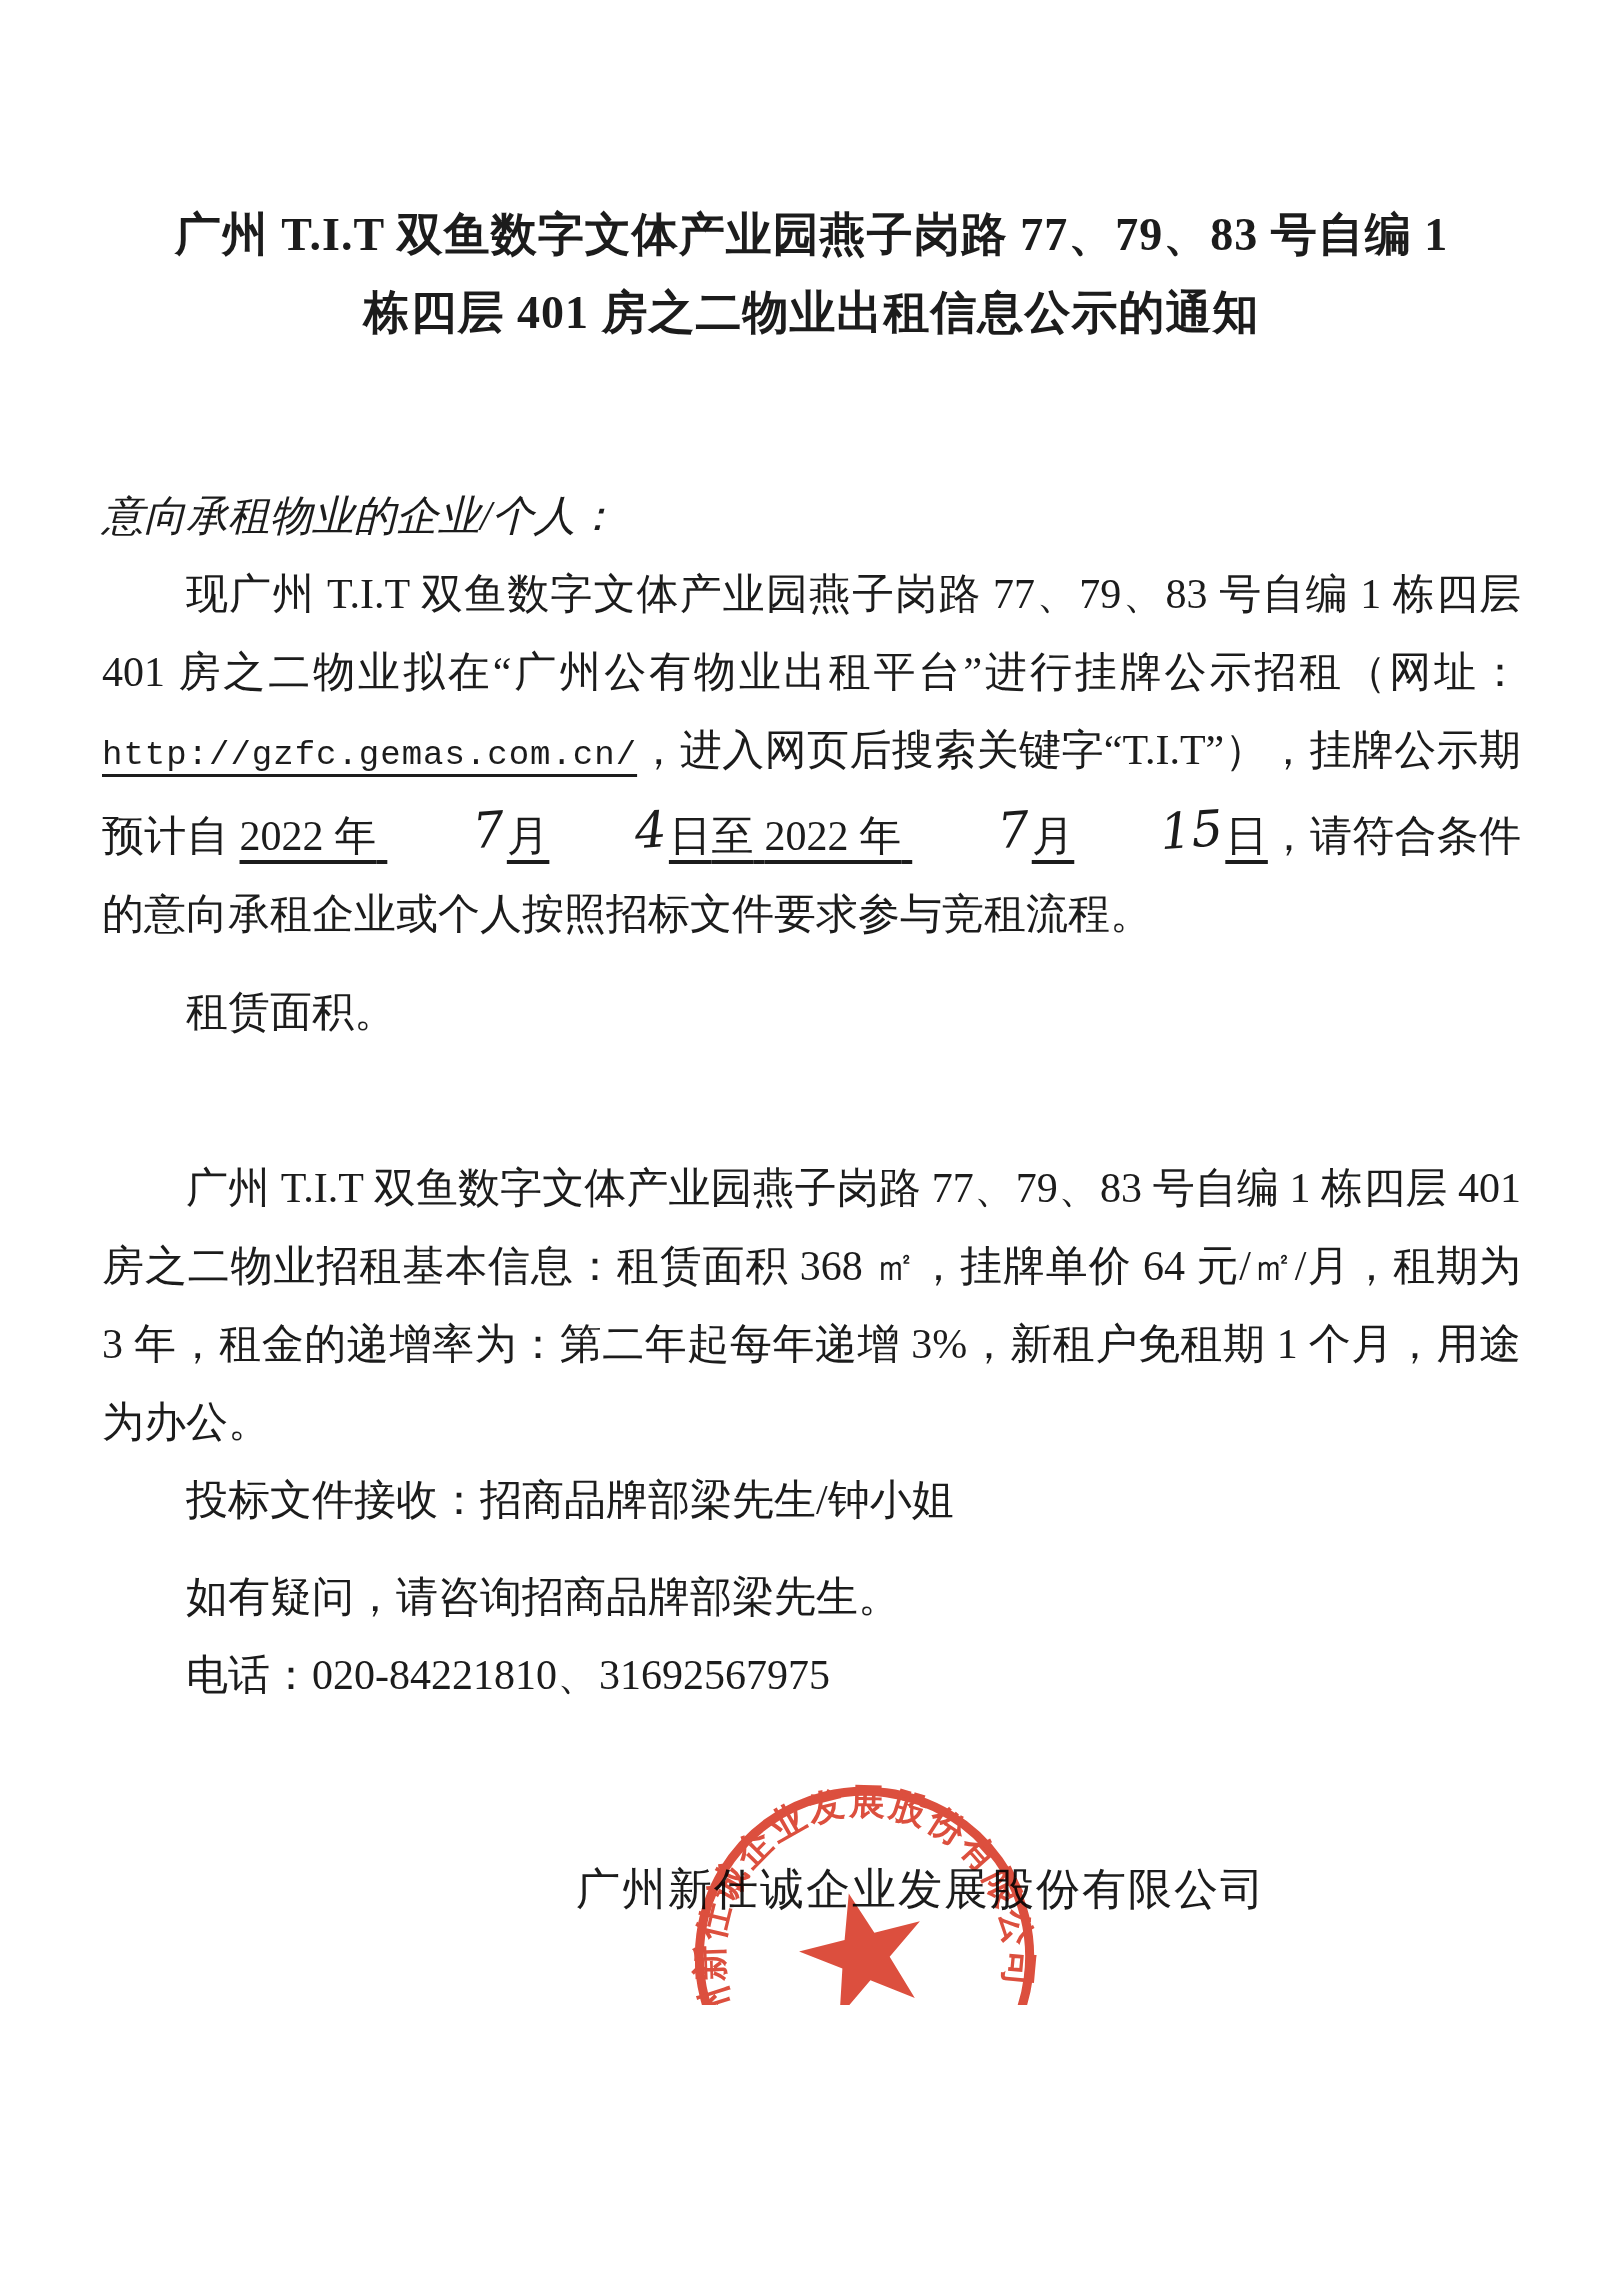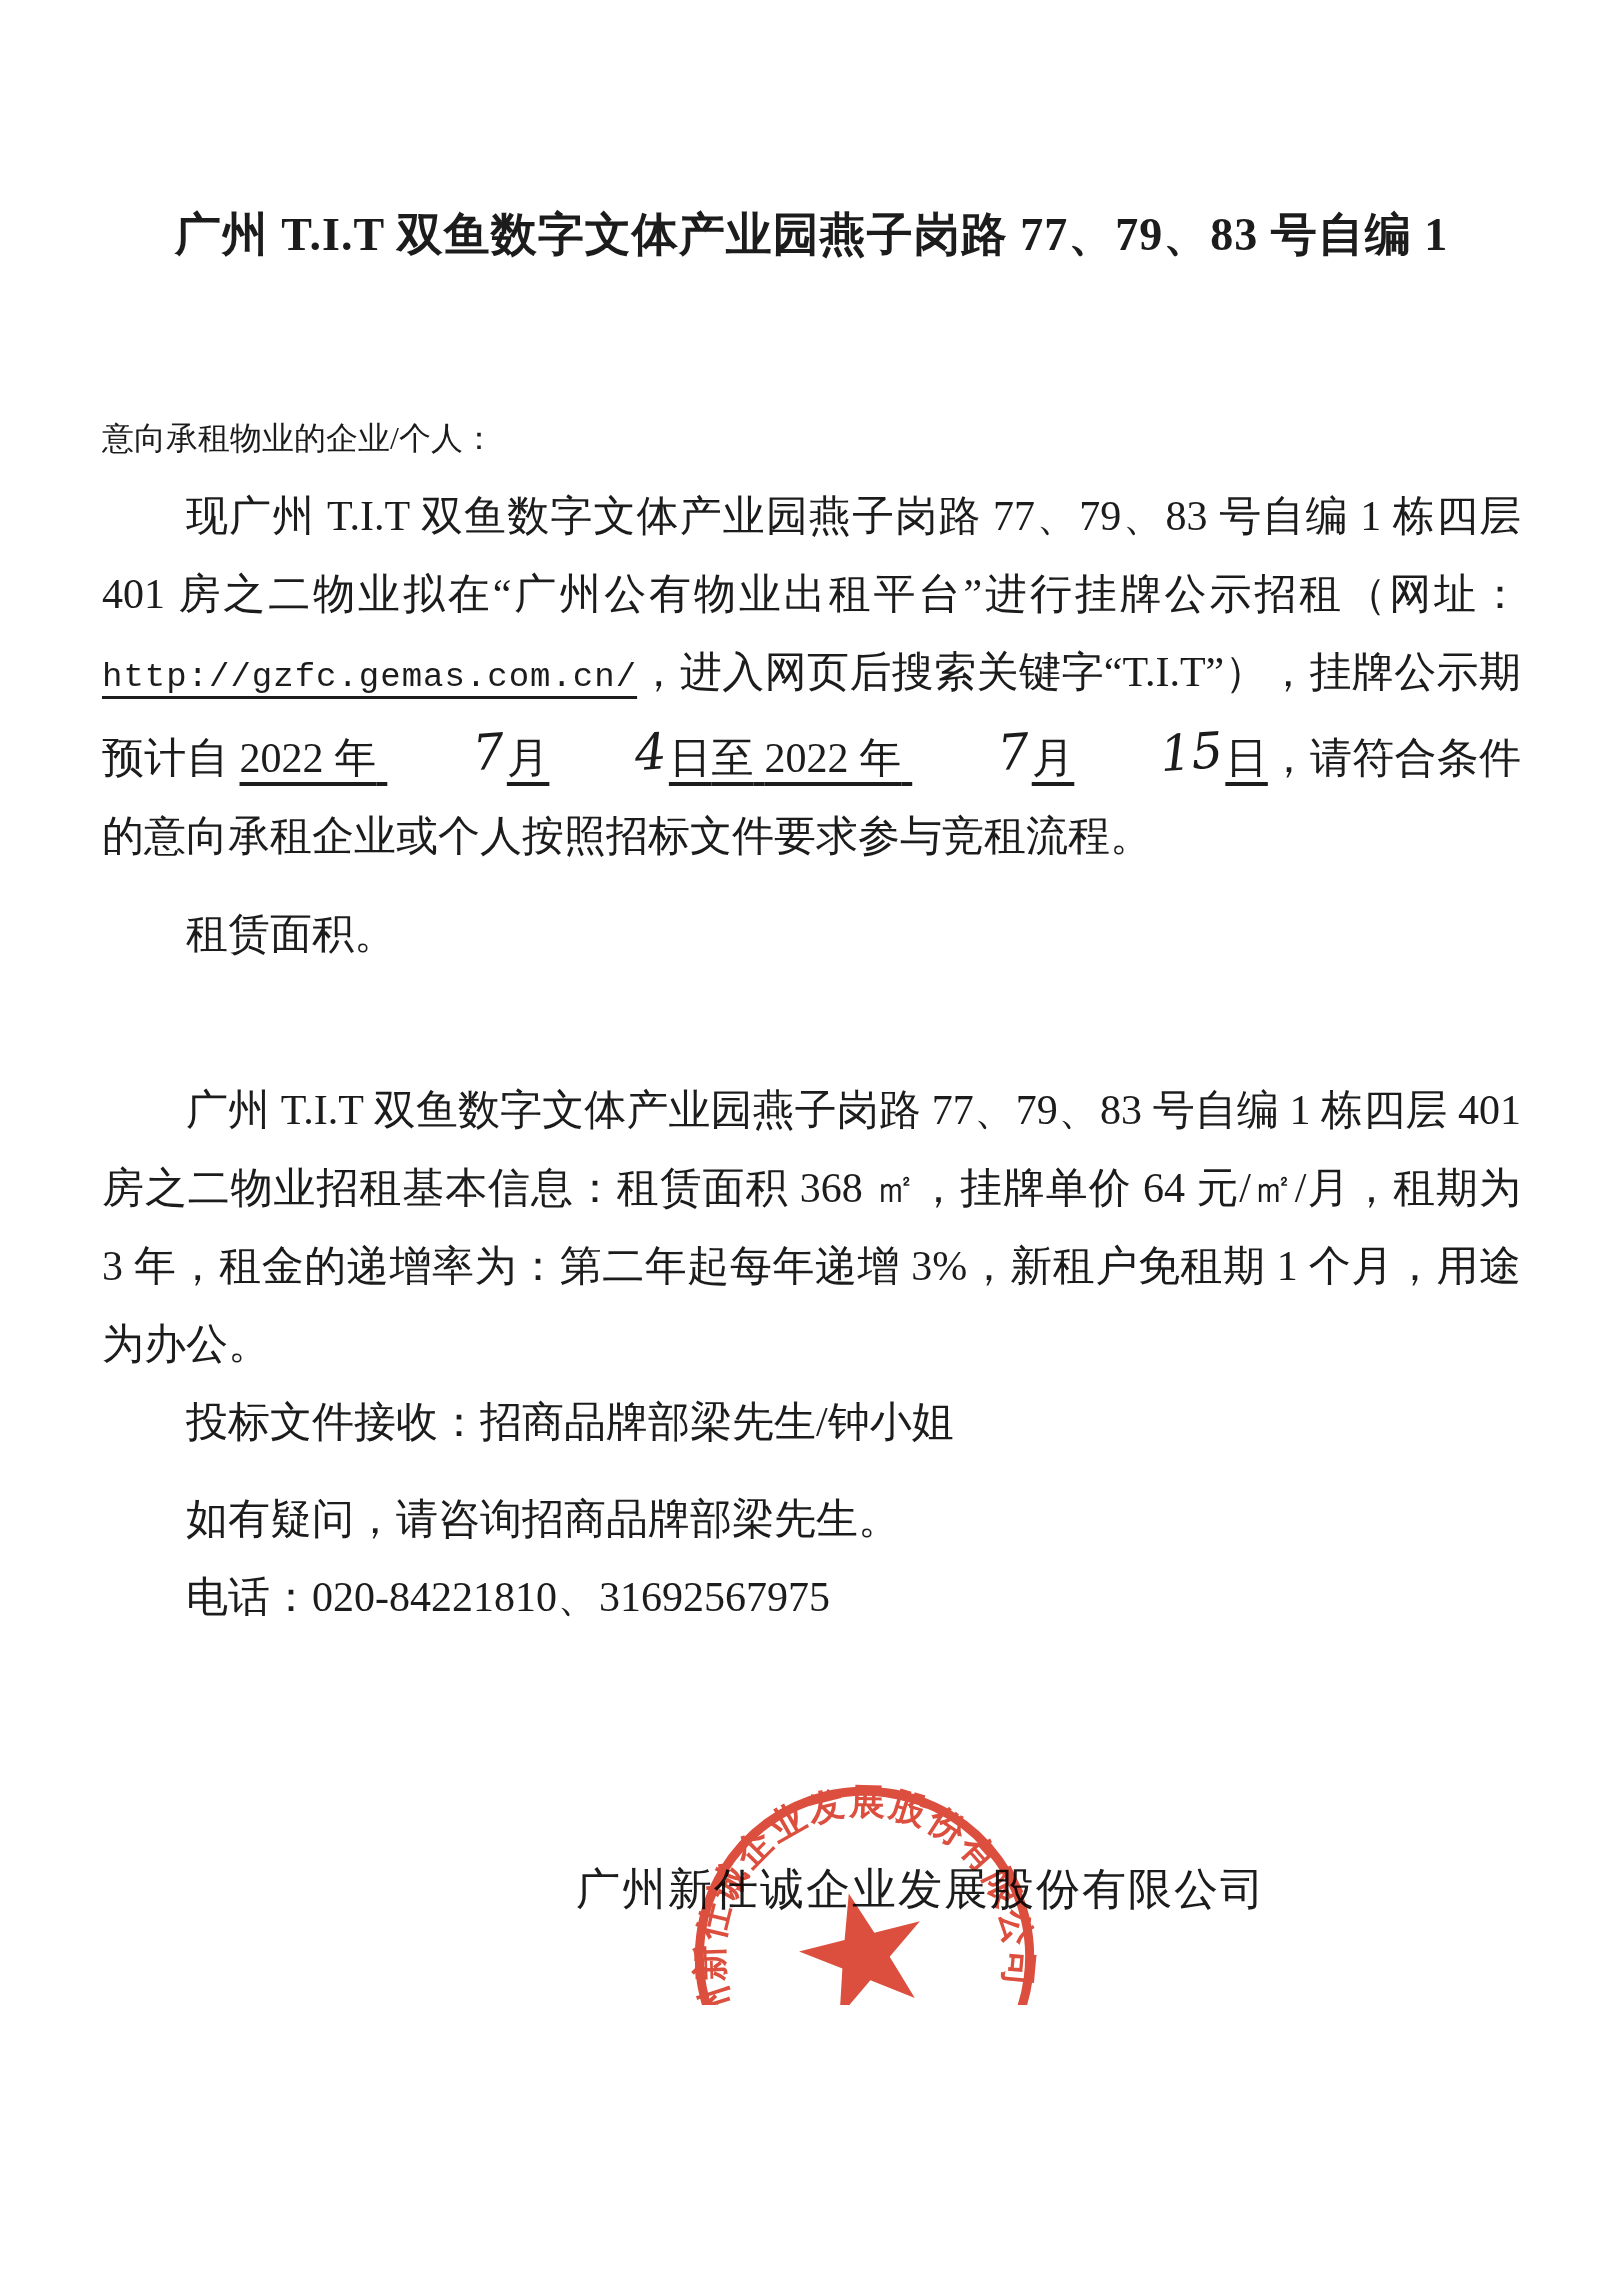--- a/index.html
+++ b/index.html
@@ -84,6 +84,7 @@
 
   <h1 class="title">
     <span class="title-line">广州 T.I.T 双鱼数字文体产业园燕子岗路 77、79、83 号自编 1</span>
+    <span class="title-line">栋四层 401 房之二物业出租信息公示的通知</span>
   </h1>
 
   <p class="salutation">意向承租物业的企业/个人：</p>

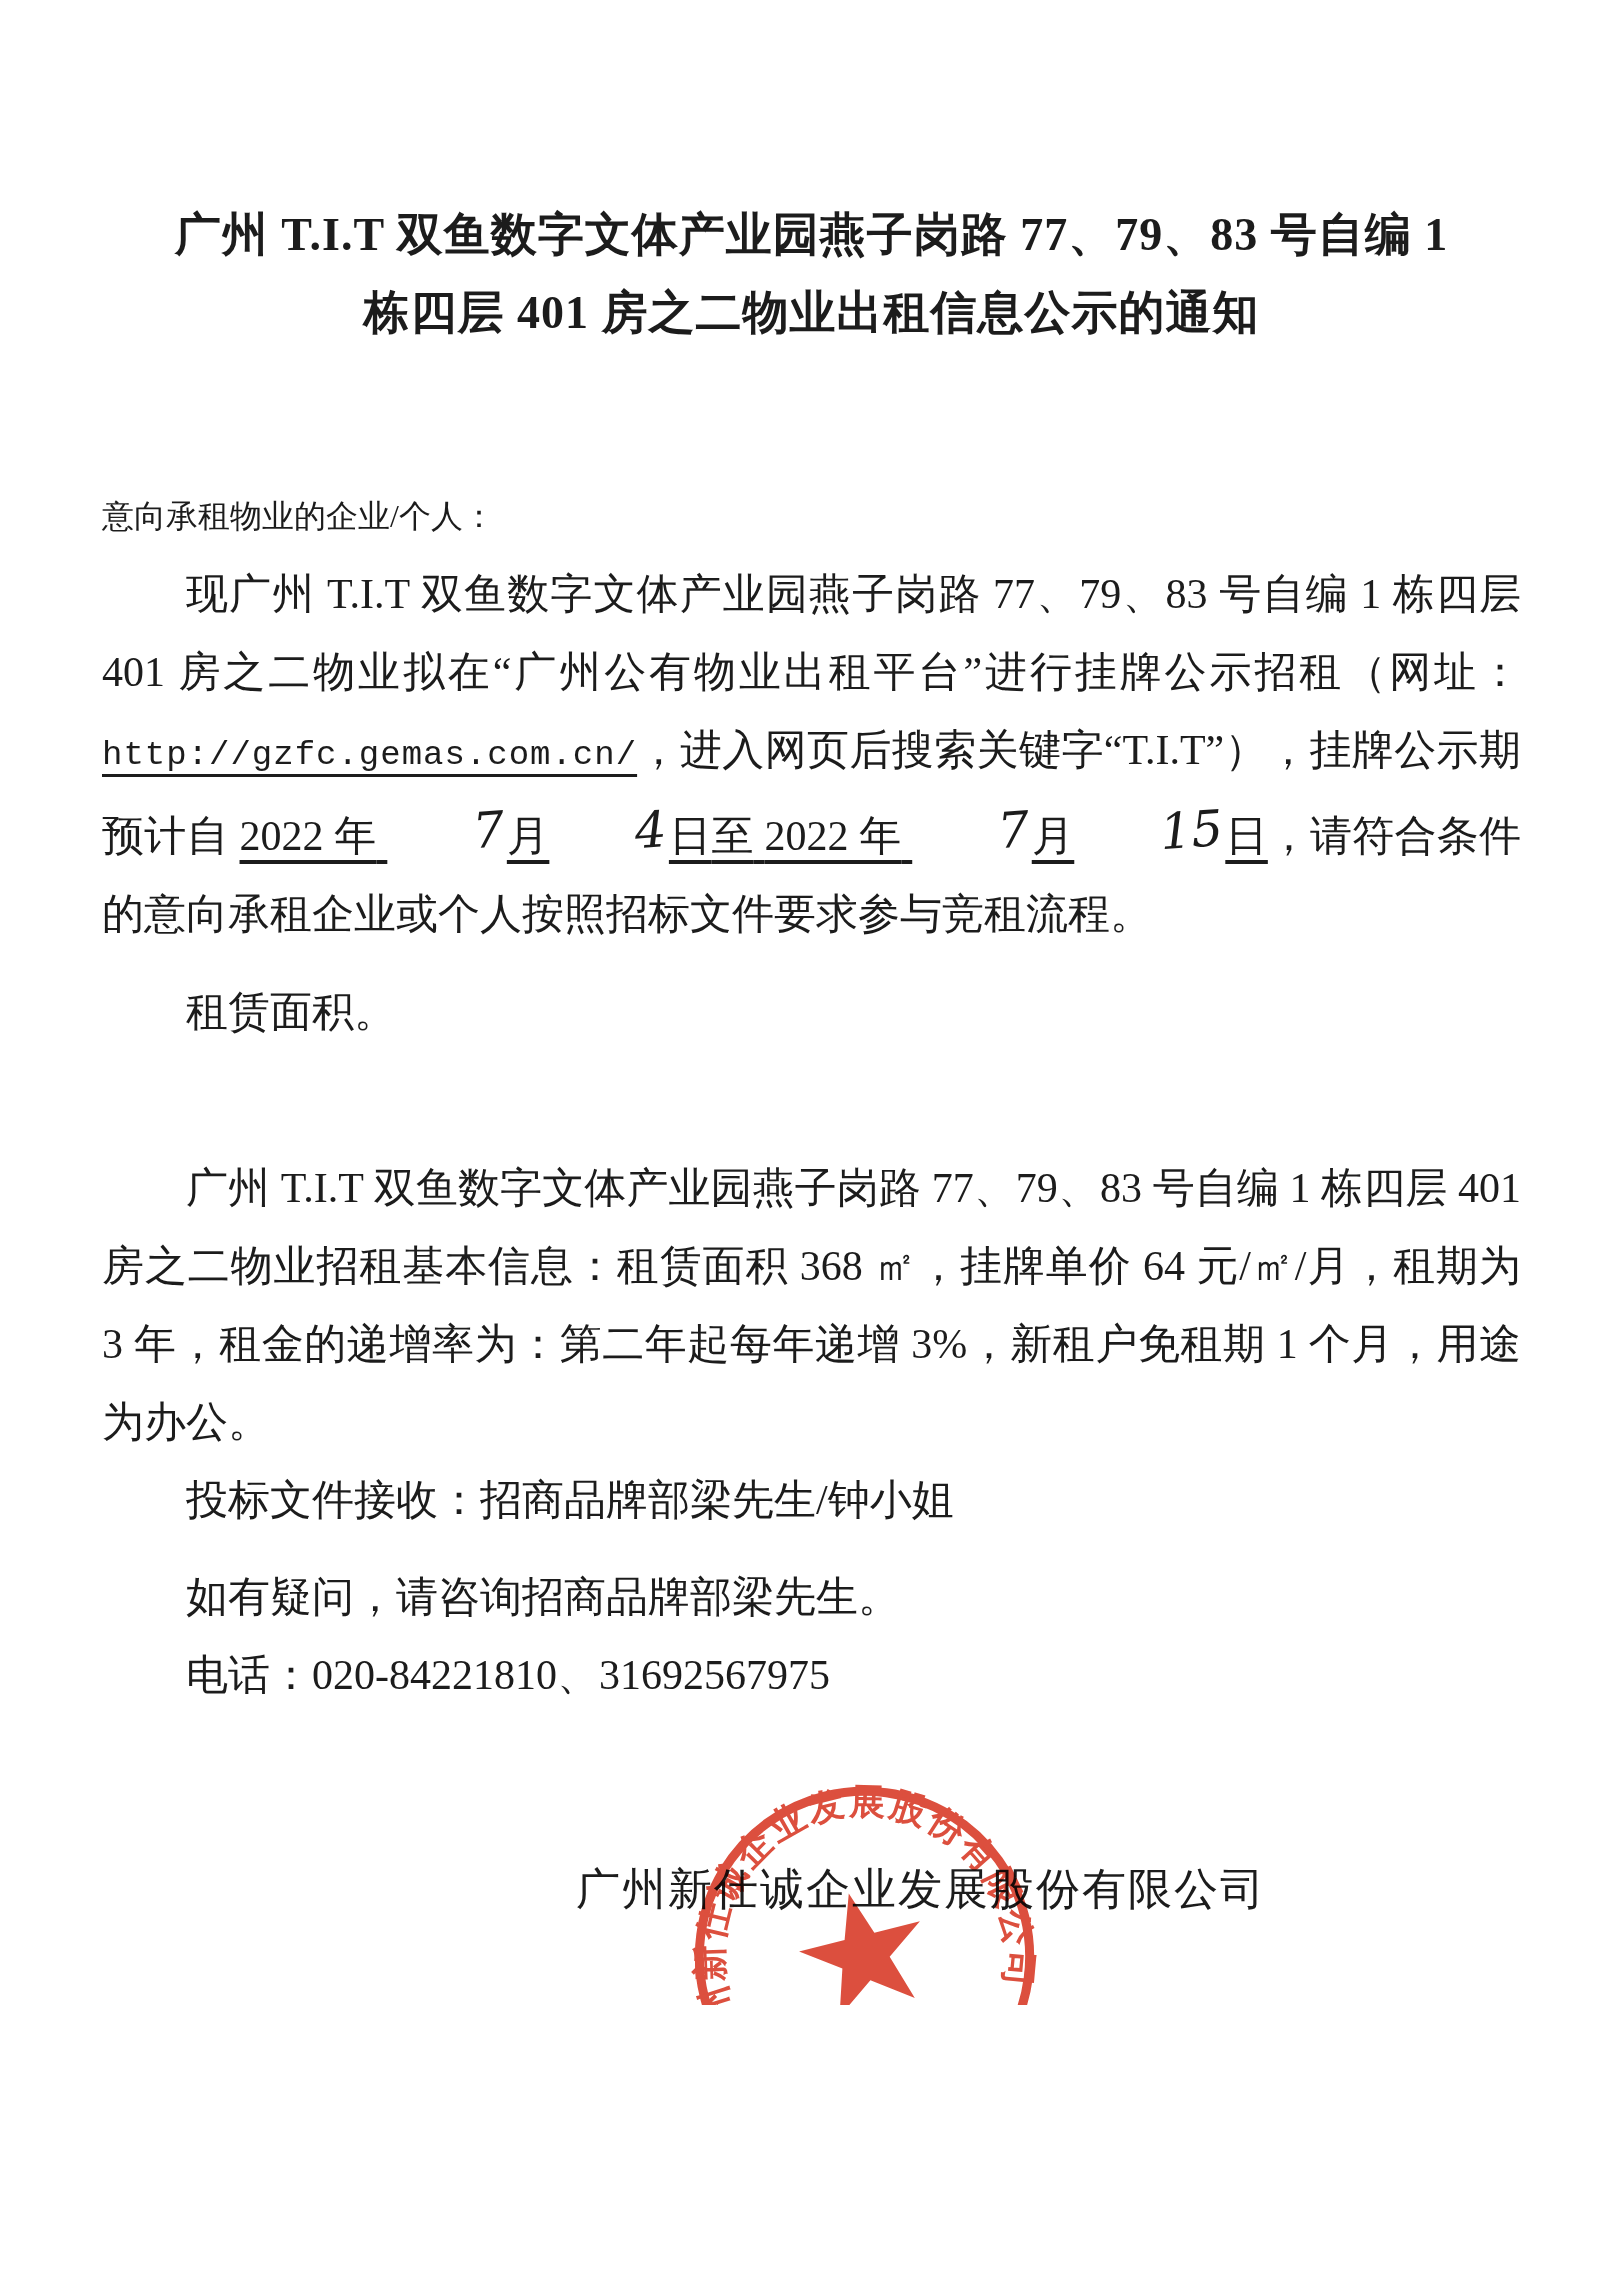--- a/index.html
+++ b/index.html
@@ -27,8 +27,9 @@
   .title-line { display: block; }
   .salutation {
     margin: 125px 0 0 0;
-    font-size: 32px;
+    font-size: 42px;
     line-height: 78px;
+    font-style: italic;
   }
   .para {
     margin: 0;

